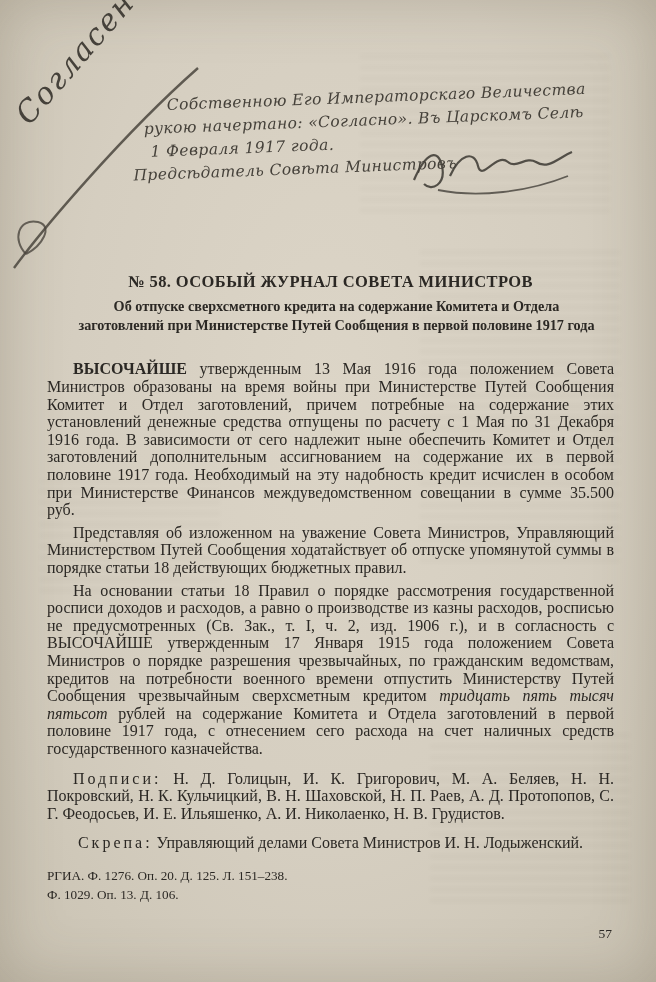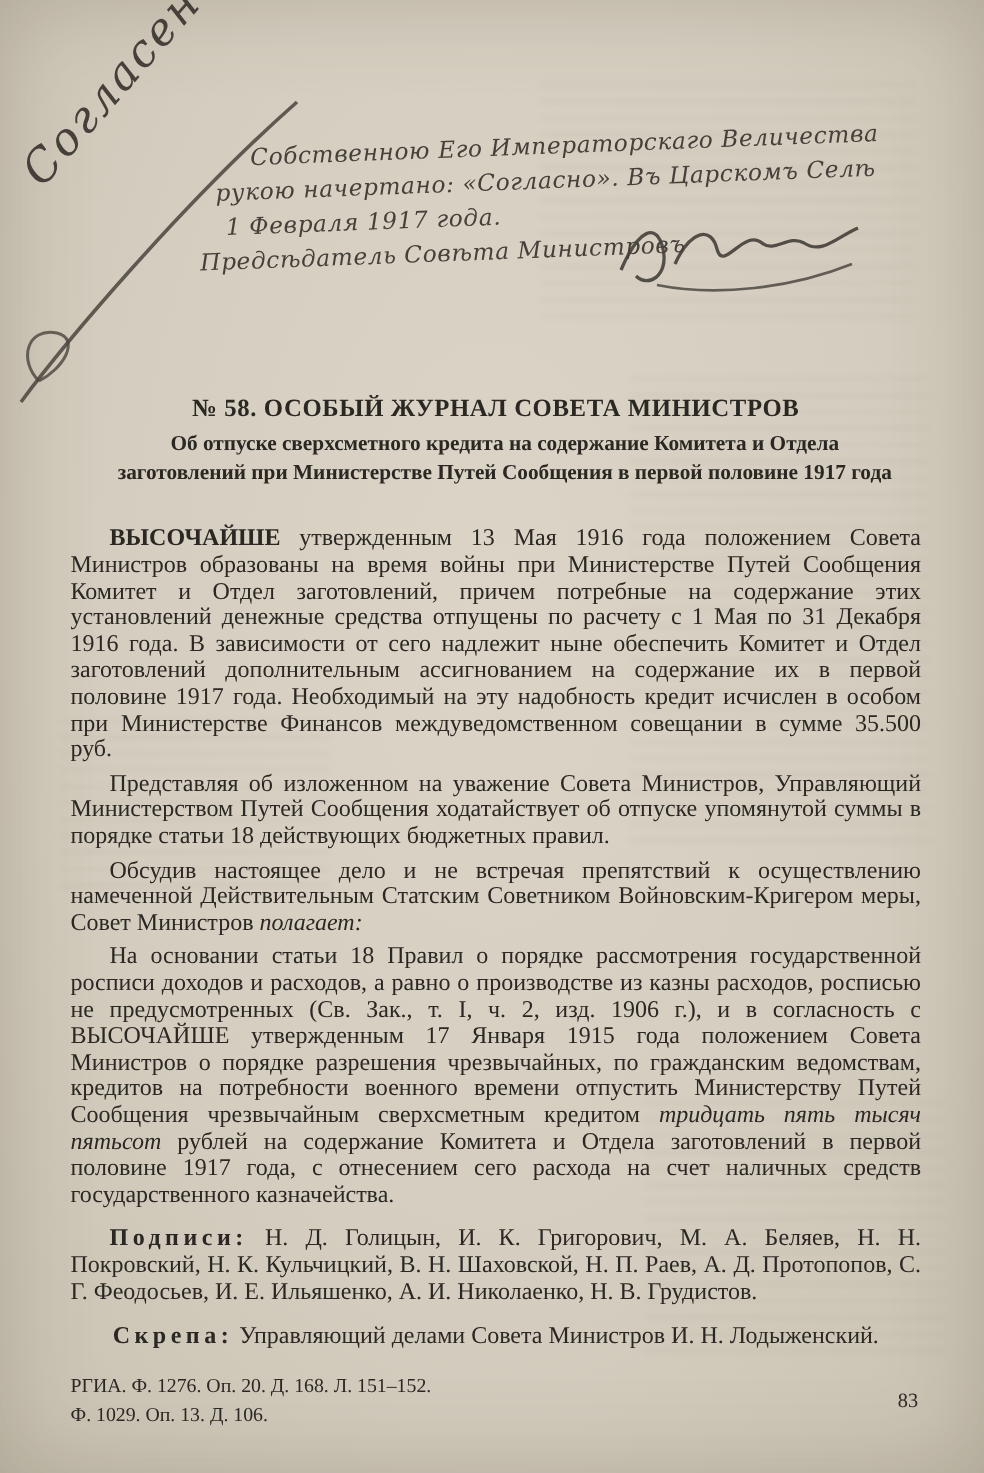--- a/index.html
+++ b/index.html
@@ -58,7 +58,7 @@
   
   .print{
     position:absolute;
-    left:47px;right:42px;top:262px;
+    left:47px;right:42px;top:272px;
   }
   .title{
     text-align:center;

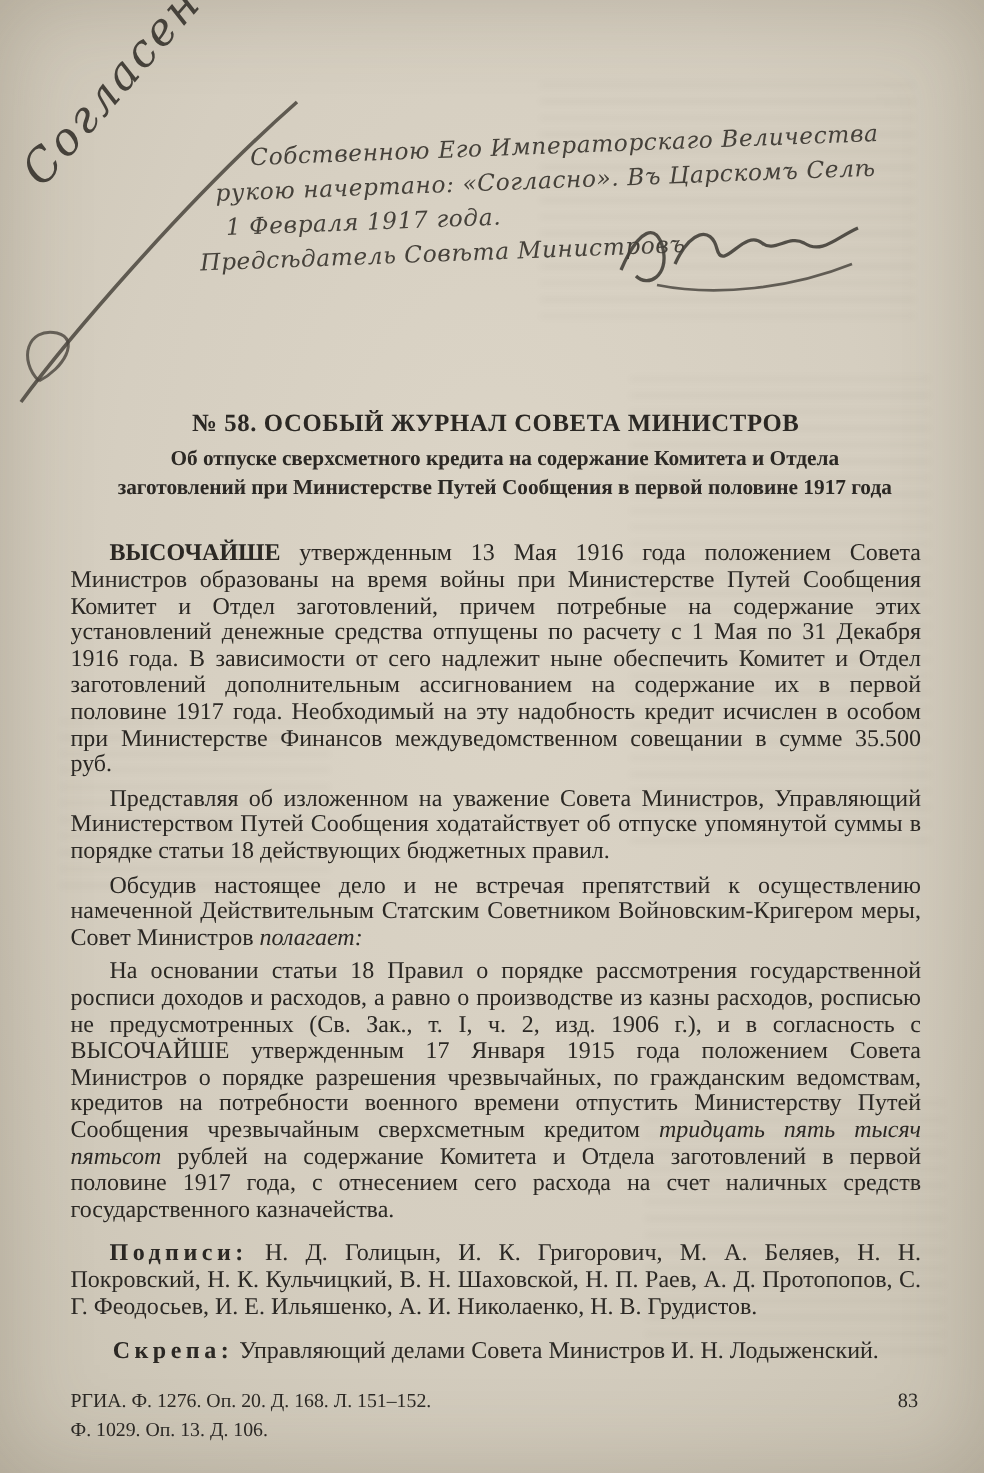--- a/index.html
+++ b/index.html
@@ -145,7 +145,6 @@
 
     <p class="para">Представляя об изложенном на уважение Совета Министров, Управляющий Министерством Путей Сообщения ходатайствует об отпуске упомянутой суммы в порядке статьи 18 действующих бюджетных правил.</p>
 
-    <p class="para"><span>Обсудив настоящее дело и не встречая препятствий к осуществлению намеченной Действительным Статским Советником Войновским-Кригером меры, Совет Министров </span><span class="em">полагает:</span></p>
 
     <p class="para"><span>На основании статьи 18 Правил о порядке рассмотрения государственной росписи доходов и расходов, а равно о производстве из казны расходов, росписью не предусмотренных (Св. Зак., т. I, ч. 2, изд. 1906 г.), и в согласность с ВЫСОЧАЙШЕ утвержденным 17 Января 1915 года положением Совета Министров о порядке разрешения чрезвычайных, по гражданским ведомствам, кредитов на потребности военного времени отпустить Министерству Путей Сообщения чрезвычайным сверхсметным кредитом </span><span class="em">тридцать пять тысяч пятьсот</span><span> рублей на содержание Комитета и Отдела заготовлений в первой половине 1917 года, с отнесением сего расхода на счет наличных средств государственного казначейства.</span></p>
 

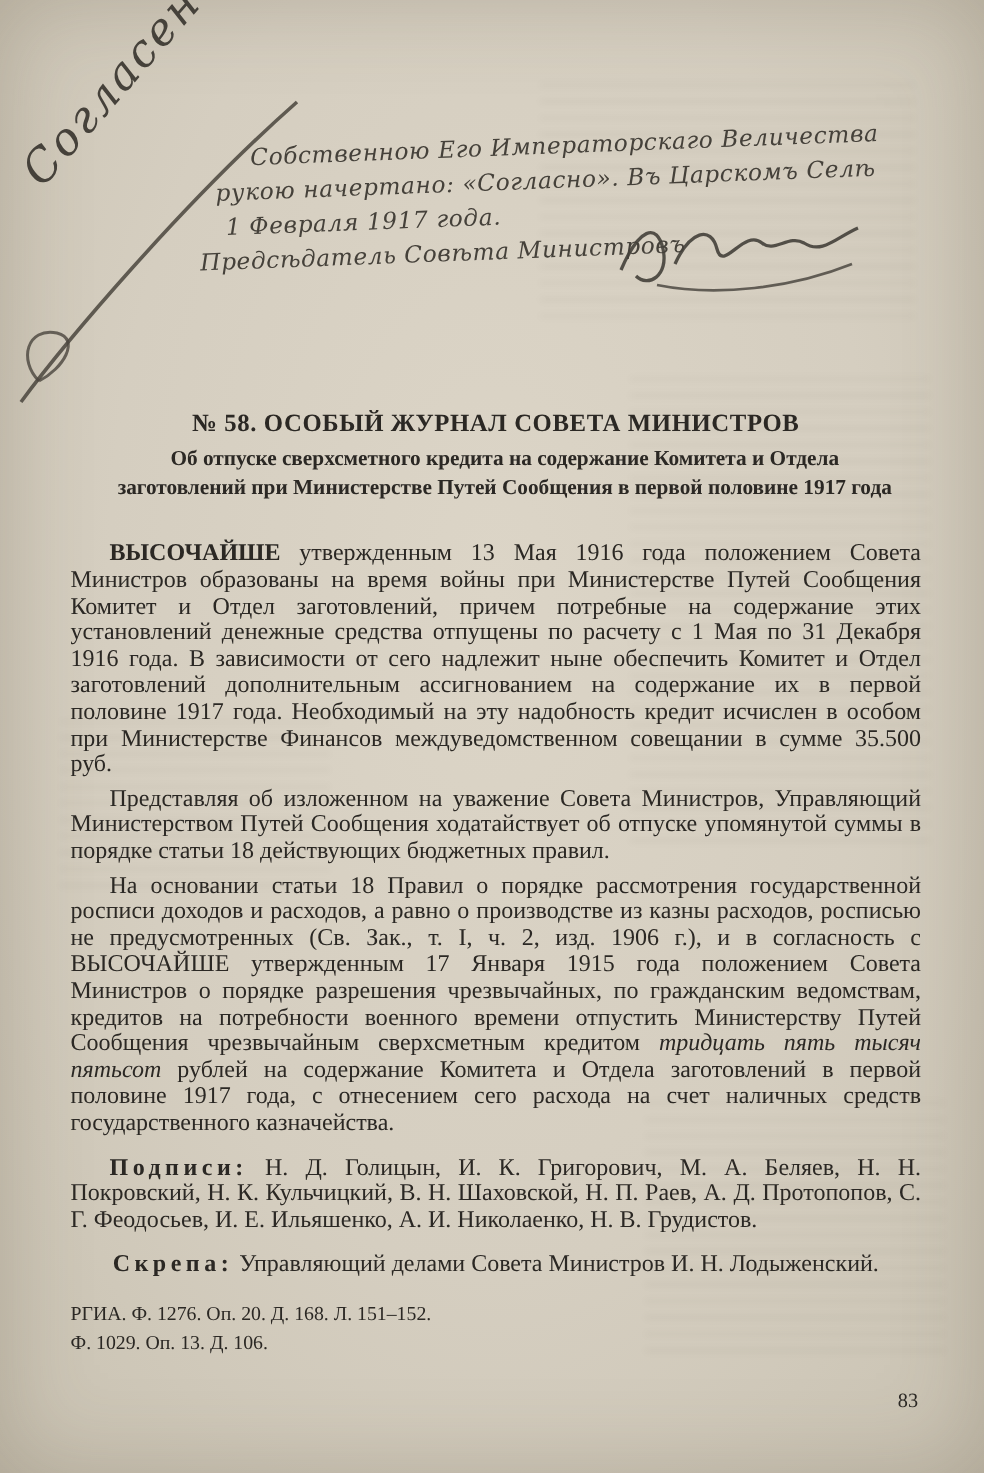--- a/index.html
+++ b/index.html
@@ -90,7 +90,7 @@
   .lead-bold{font-weight:bold;}
   .em{font-style:italic;}
   .sig-para{margin-top:12px;}
-  .spaced{letter-spacing:3px;font-weight:bold;}
+  .spaced{letter-spacing:3px;}
   .skrepa{
     text-align:center;
     text-indent:0;

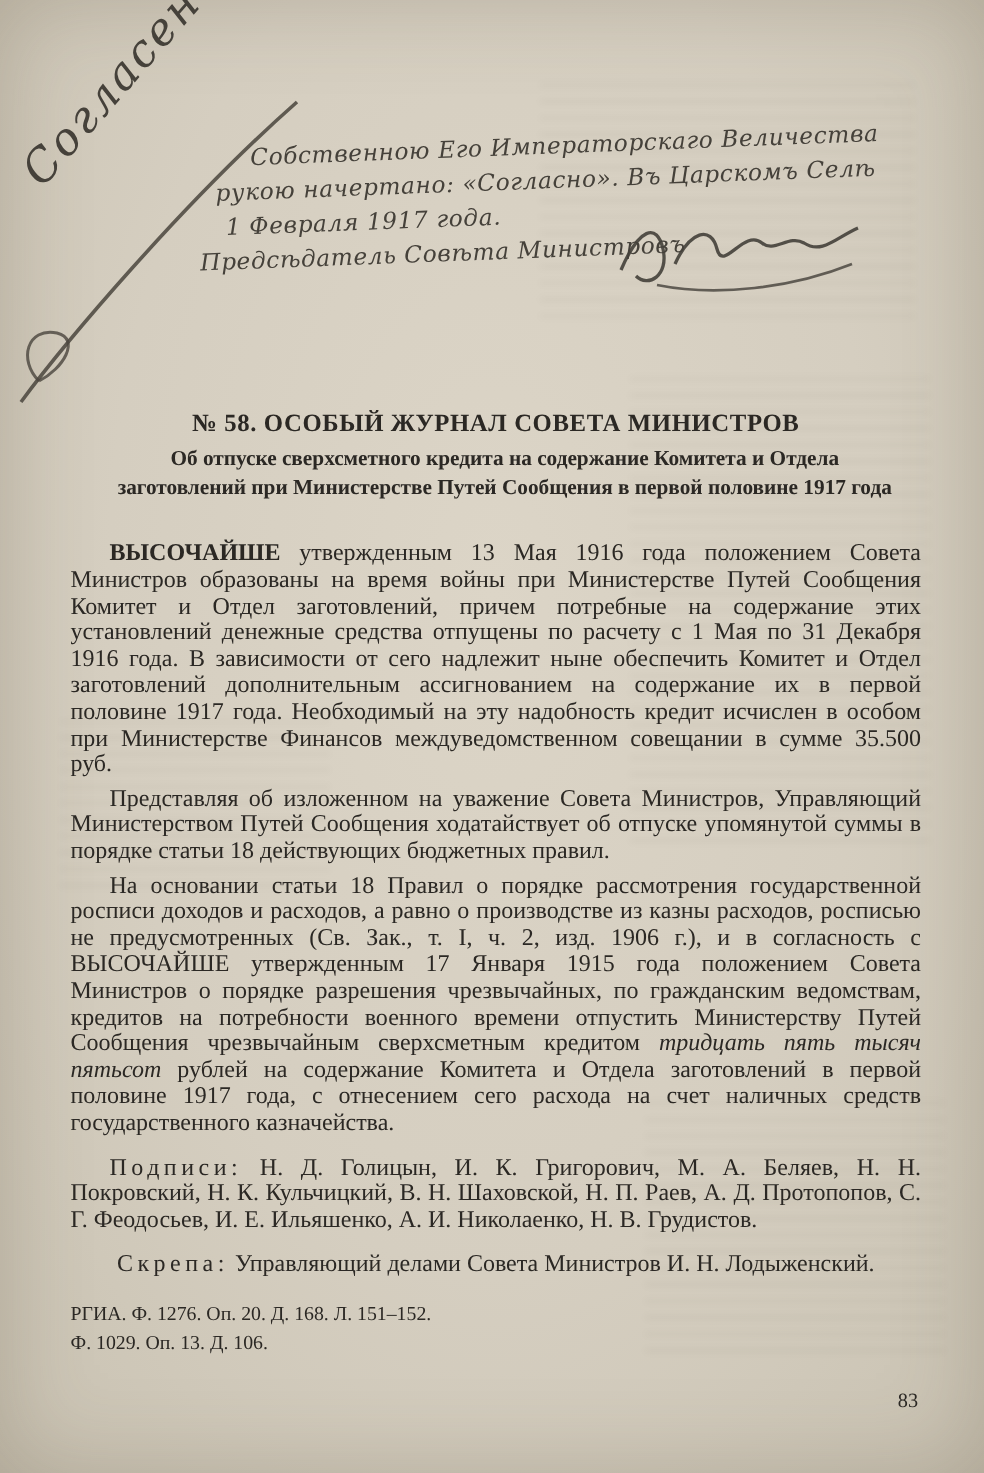--- a/index.html
+++ b/index.html
@@ -154,7 +154,7 @@
     <p class="para skrepa"><span class="spaced">Скрепа:</span><span> Управляющий делами Совета Министров И. Н. Лодыженский.</span></p>
 
     <div class="refs">
-      <div>РГИА. Ф. 1276. Оп. 20. Д. 168. Л. 151–152.</div>
+      <div>РГИА. Ф. 1276. Оп. 20. Д. 125. Л. 151–238.</div>
       <div>Ф. 1029. Оп. 13. Д. 106.</div>
     </div>
 

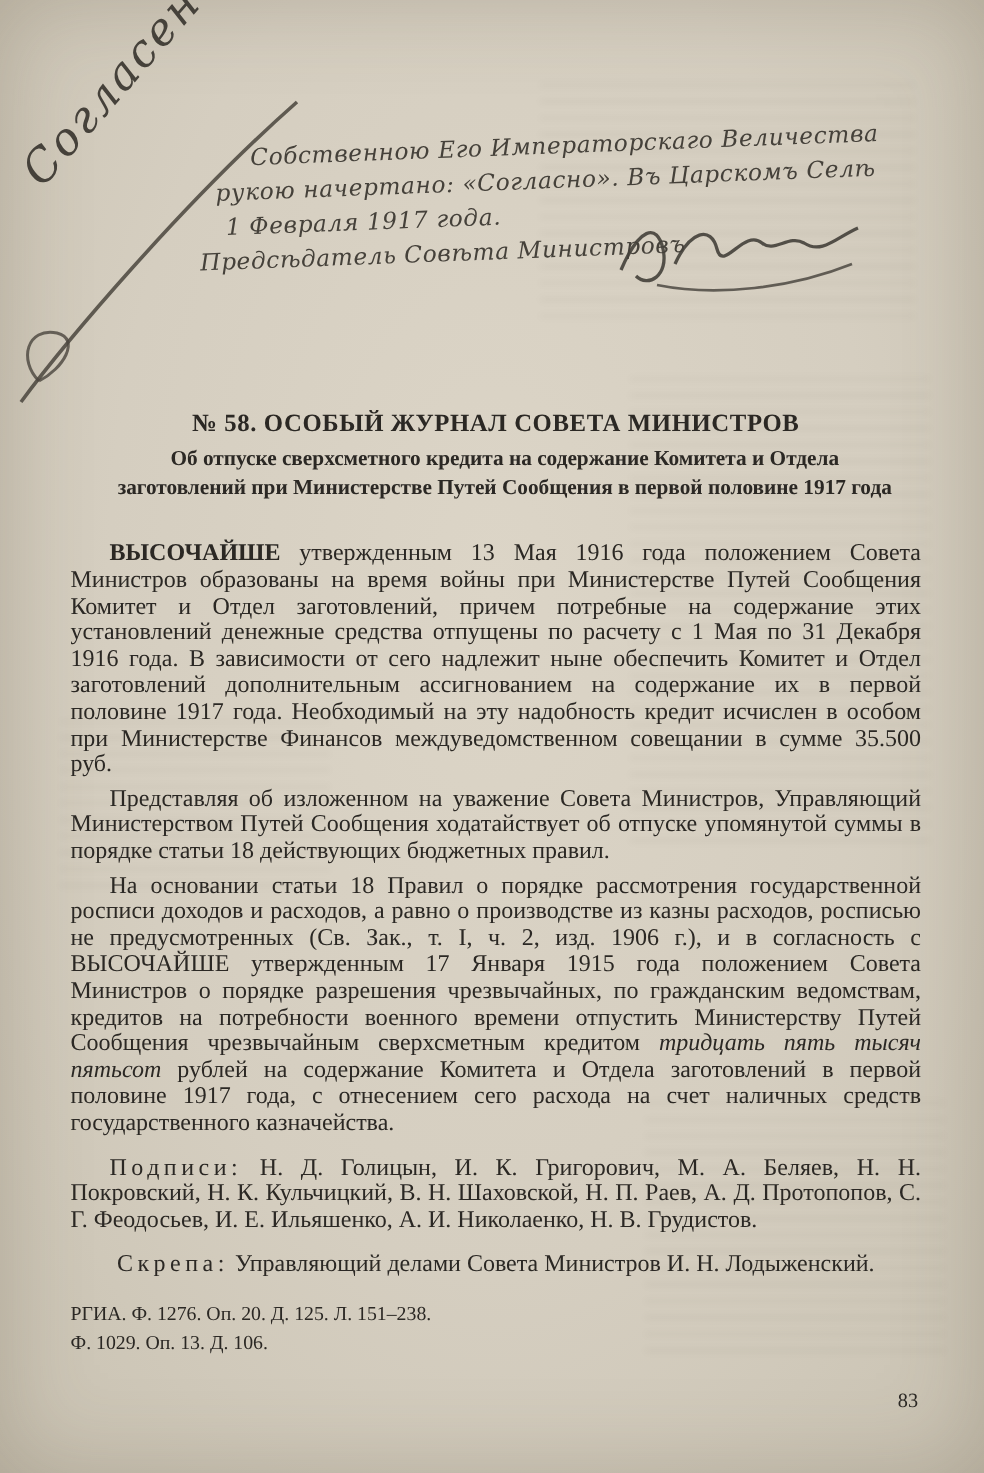--- a/index.html
+++ b/index.html
@@ -160,7 +160,7 @@
 
   </div>
 
-  <div class="pageno">83</div>
+  <div class="pageno">57</div>
 
 </div>
 

